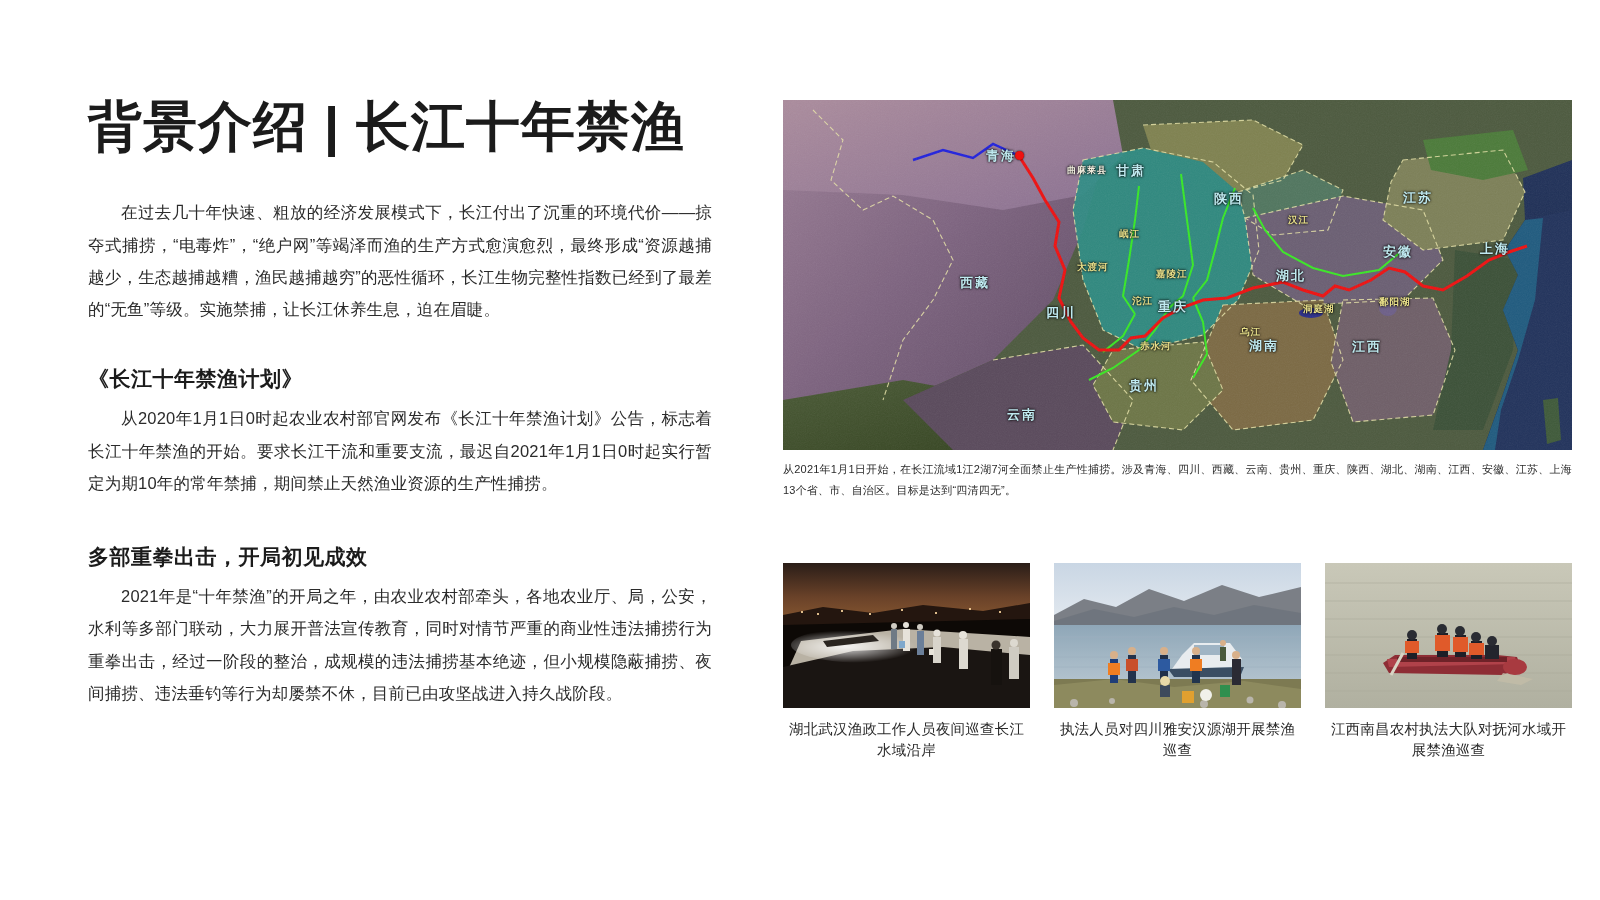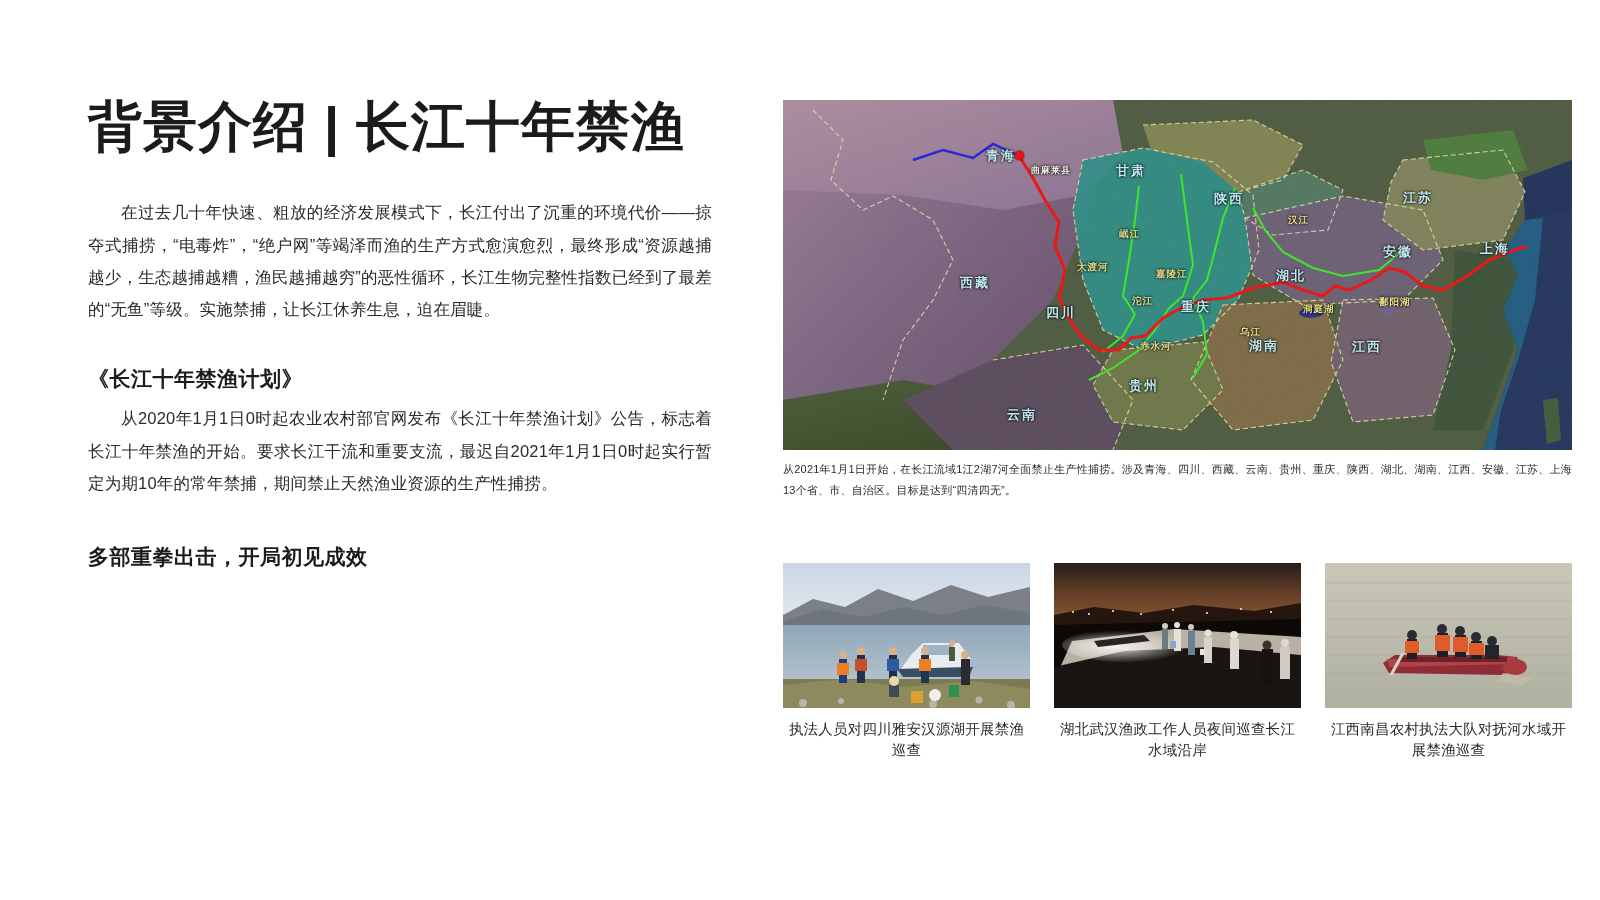--- a/index.html
+++ b/index.html
@@ -67,7 +67,7 @@
     pointer-events:none;
   }
   .map-label.river{color:#e9e08a;font-size:9.5px;letter-spacing:1px;}
-  .map-label.city{color:#f2efe0;font-size:9px;letter-spacing:1px;}
+  .map-label.city{color:#f2efe0;font-size:9px;letter-spacing:1px;margin-left:36px;}
   .map-label.big{font-size:13px;}
   .map-dot{
     position:absolute;width:9px;height:9px;border-radius:50%;

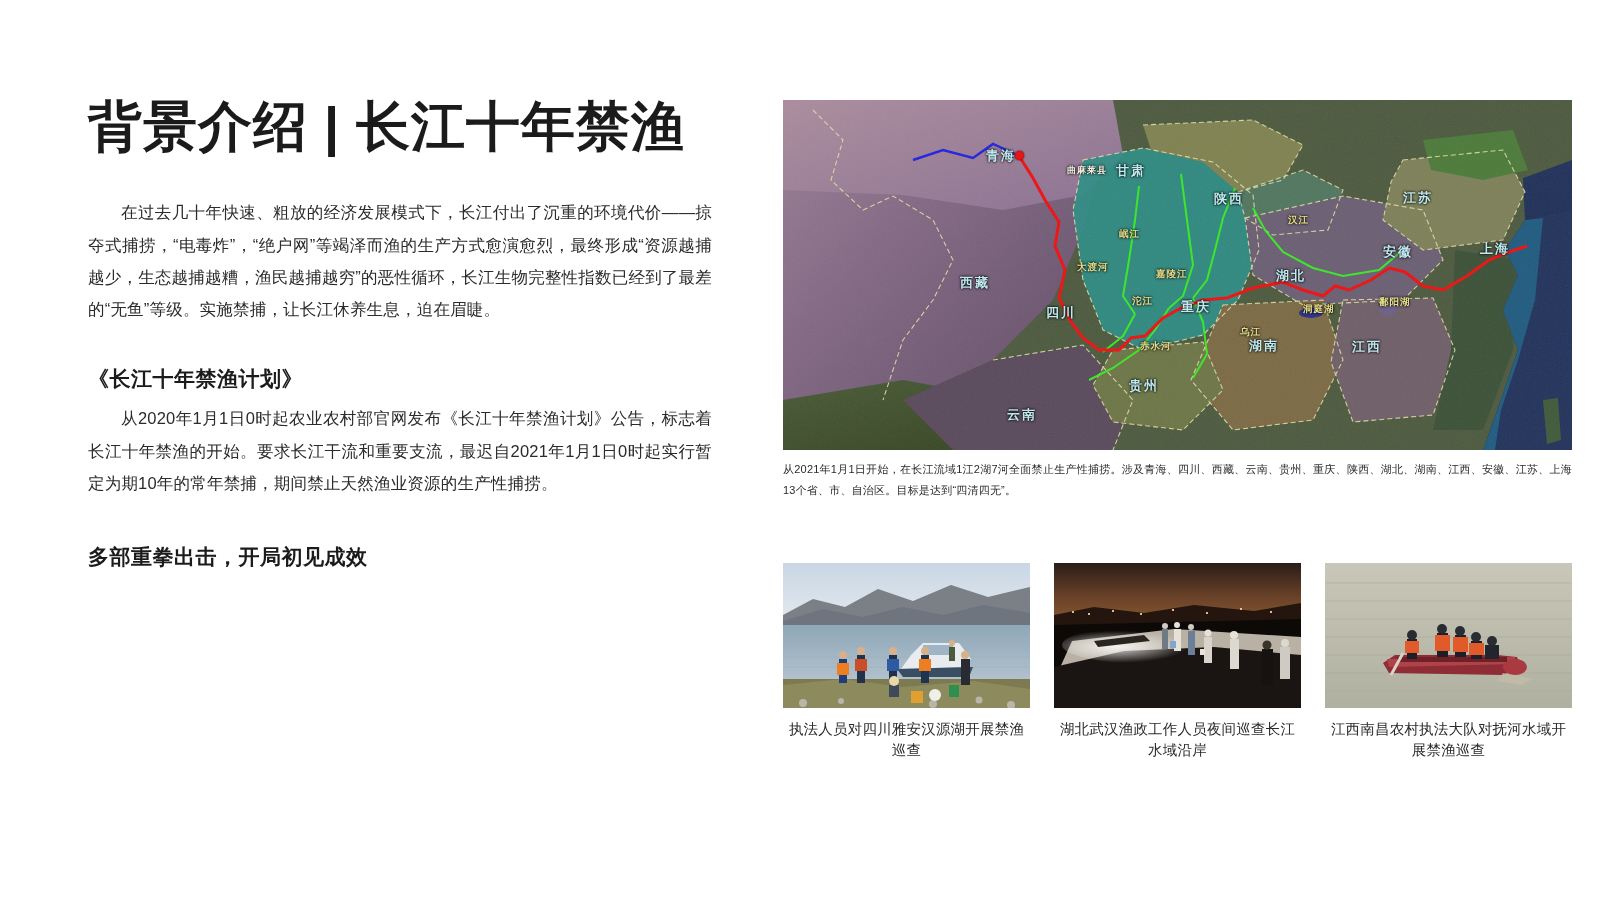--- a/index.html
+++ b/index.html
@@ -251,7 +251,7 @@
           <div class="map-label river" style="left: 294px; top: 161px;">大渡河</div>
           <div class="map-label river" style="left: 373px; top: 168px;">嘉陵江</div>
           <div class="map-label river" style="left: 349px; top: 195px;">沱江</div>
-          <div class="map-label big" style="left: 375px; top: 198px; margin-left: 23px;">重庆</div>
+          <div class="map-label big" style="left: 375px; top: 198px;">重庆</div>
           <div class="map-label big" style="left: 493px; top: 167px;">湖北</div>
           <div class="map-label big" style="left: 263px; top: 204px;">四川</div>
           <div class="map-label river" style="left: 520px; top: 203px;">洞庭湖</div>

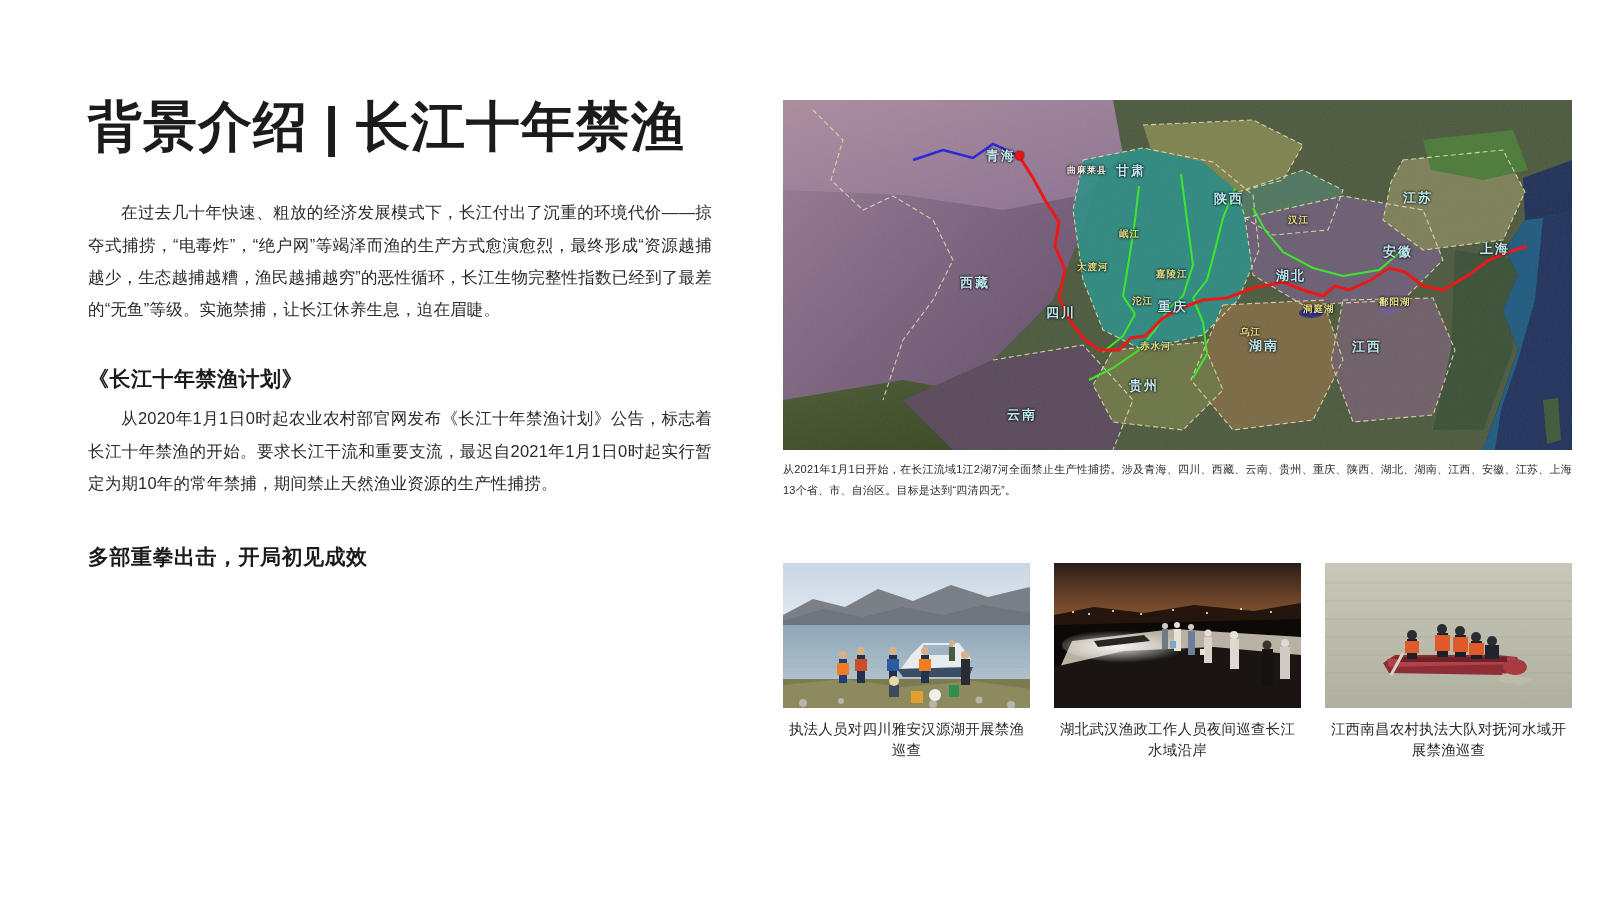--- a/index.html
+++ b/index.html
@@ -128,6 +128,7 @@
 
     <div class="section">
       <h2 class="sec-head">多部重拳出击，开局初见成效</h2>
+      <p class="sec-body">2021年是“十年禁渔”的开局之年，由农业农村部牵头，各地农业厅、局，公安，水利等多部门联动，大力展开普法宣传教育，同时对情节严重的商业性违法捕捞行为重拳出击，经过一阶段的整治，成规模的违法捕捞基本绝迹，但小规模隐蔽捕捞、夜间捕捞、违法垂钓等行为却屡禁不休，目前已由攻坚战进入持久战阶段。</p>
     </div>
 
   </div>

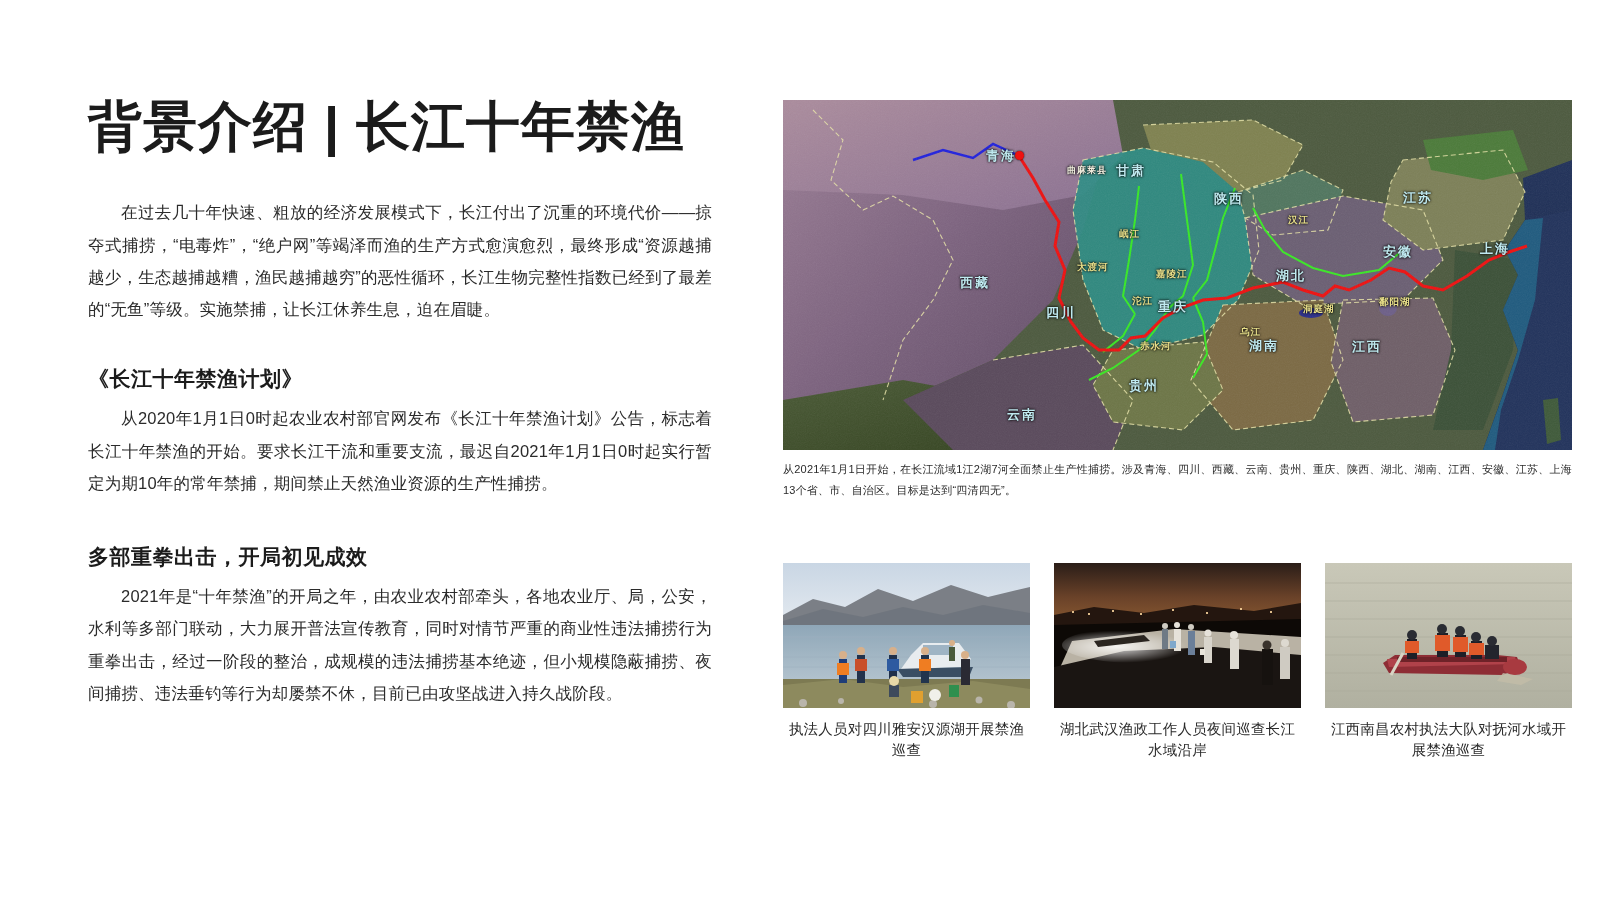--- a/index.html
+++ b/index.html
@@ -275,71 +275,6 @@
       <div class="photo">
         <svg viewBox="0 0 247 145" preserveAspectRatio="none">
           <defs>
-            <linearGradient id="p1sky" x1="0" y1="0" x2="0" y2="1">
-              <stop offset="0%" stop-color="#c9d6e4"></stop>
-                <stop offset="100%" stop-color="#e3e9ef"></stop>
-            </linearGradient>
-            <linearGradient id="p1water" x1="0" y1="0" x2="0" y2="1">
-              <stop offset="0%" stop-color="#8fa7b8"></stop>
-                <stop offset="100%" stop-color="#b3c3ce"></stop>
-            </linearGradient>
-          </defs>
-          <rect width="247" height="60" fill="url(#p1sky)"></rect>
-          <path d="M0,52 L30,36 L62,44 L95,26 L130,38 L168,22 L205,34 L247,24 L247,62 L0,62 Z" fill="#7b7f86"></path>
-          <path d="M0,58 L40,46 L80,54 L120,44 L160,52 L200,42 L247,50 L247,64 L0,64 Z" fill="#6d737c" opacity=".8"></path>
-          <rect y="62" width="247" height="58" fill="url(#p1water)"></rect>
-          <g stroke="#9db0bf" stroke-width="1" opacity=".6">
-            <line x1="0" y1="74" x2="247" y2="74"></line>
-              <line x1="0" y1="84" x2="247" y2="84"></line>
-            <line x1="0" y1="94" x2="247" y2="94"></line>
-              <line x1="0" y1="104" x2="247" y2="104"></line>
-          </g>
-          <rect y="116" width="247" height="29" fill="#7d7a52"></rect>
-          <path d="M0,122 L60,116 L120,124 L190,118 L247,126 L247,145 L0,145 Z" fill="#8d8a5e"></path>
-          <g fill="#b9b5ab">
-            <circle cx="20" cy="140" r="4"></circle>
-              <circle cx="58" cy="138" r="3"></circle>
-            <circle cx="150" cy="141" r="4"></circle>
-              <circle cx="196" cy="137" r="3.5"></circle>
-            <circle cx="228" cy="142" r="4"></circle>
-          </g>
-
-          <path d="M118,106 L180,104 L188,96 L176,80 L140,80 L128,92 Z" fill="#e8ecef"></path>
-          <rect x="140" y="82" width="30" height="10" fill="#9fb4c4"></rect>
-          <path d="M114,106 L190,104 L186,114 L120,114 Z" fill="#3a4e63"></path>
-
-          <g>
-            <rect x="56" y="96" width="8" height="24" fill="#1f3d78"></rect>
-              <circle cx="60" cy="92" r="4" fill="#d8b08a"></circle>
-            <rect x="54" y="100" width="12" height="12" fill="#ef7d22"></rect>
-            <rect x="74" y="92" width="8" height="28" fill="#23324b"></rect>
-              <circle cx="78" cy="88" r="4" fill="#d8b08a"></circle>
-            <rect x="72" y="96" width="12" height="12" fill="#c94f2a"></rect>
-            <rect x="106" y="92" width="8" height="28" fill="#20304a"></rect>
-              <circle cx="110" cy="88" r="4" fill="#d8b08a"></circle>
-            <rect x="104" y="96" width="12" height="12" fill="#2d5aa0"></rect>
-            <rect x="138" y="92" width="8" height="28" fill="#21344d"></rect>
-              <circle cx="142" cy="88" r="4" fill="#d8b08a"></circle>
-            <rect x="136" y="96" width="12" height="12" fill="#ef7d22"></rect>
-            <rect x="178" y="96" width="9" height="26" fill="#2a2a33"></rect>
-              <circle cx="182" cy="92" r="4" fill="#d8b08a"></circle>
-            <rect x="106" y="122" width="10" height="12" fill="#3d4a5c"></rect>
-              <circle cx="111" cy="118" r="5" fill="#e8d9a8"></circle>
-            <rect x="166" y="84" width="6" height="14" fill="#4a5a3c"></rect>
-              <circle cx="169" cy="80" r="3" fill="#d8b08a"></circle>
-          </g>
-          <rect x="166" y="122" width="10" height="12" fill="#2f8f4e"></rect>
-          <rect x="128" y="128" width="12" height="12" fill="#e0a030"></rect>
-          <circle cx="152" cy="132" r="6" fill="#f0f0ea"></circle>
-        </svg>
-      </div>
-      <div class="photo-cap">执法人员对四川雅安汉源湖开展禁渔巡查</div>
-    </div>
-
-    <div class="photo-card">
-      <div class="photo">
-        <svg viewBox="0 0 247 145" preserveAspectRatio="none">
-          <defs>
             <linearGradient id="p2sky" x1="0" y1="0" x2="0" y2="1">
               <stop offset="0%" stop-color="#2a1d18"></stop>
                 <stop offset="55%" stop-color="#6a4229"></stop>
@@ -397,6 +332,71 @@
       <div class="photo">
         <svg viewBox="0 0 247 145" preserveAspectRatio="none">
           <defs>
+            <linearGradient id="p1sky" x1="0" y1="0" x2="0" y2="1">
+              <stop offset="0%" stop-color="#c9d6e4"></stop>
+                <stop offset="100%" stop-color="#e3e9ef"></stop>
+            </linearGradient>
+            <linearGradient id="p1water" x1="0" y1="0" x2="0" y2="1">
+              <stop offset="0%" stop-color="#8fa7b8"></stop>
+                <stop offset="100%" stop-color="#b3c3ce"></stop>
+            </linearGradient>
+          </defs>
+          <rect width="247" height="60" fill="url(#p1sky)"></rect>
+          <path d="M0,52 L30,36 L62,44 L95,26 L130,38 L168,22 L205,34 L247,24 L247,62 L0,62 Z" fill="#7b7f86"></path>
+          <path d="M0,58 L40,46 L80,54 L120,44 L160,52 L200,42 L247,50 L247,64 L0,64 Z" fill="#6d737c" opacity=".8"></path>
+          <rect y="62" width="247" height="58" fill="url(#p1water)"></rect>
+          <g stroke="#9db0bf" stroke-width="1" opacity=".6">
+            <line x1="0" y1="74" x2="247" y2="74"></line>
+              <line x1="0" y1="84" x2="247" y2="84"></line>
+            <line x1="0" y1="94" x2="247" y2="94"></line>
+              <line x1="0" y1="104" x2="247" y2="104"></line>
+          </g>
+          <rect y="116" width="247" height="29" fill="#7d7a52"></rect>
+          <path d="M0,122 L60,116 L120,124 L190,118 L247,126 L247,145 L0,145 Z" fill="#8d8a5e"></path>
+          <g fill="#b9b5ab">
+            <circle cx="20" cy="140" r="4"></circle>
+              <circle cx="58" cy="138" r="3"></circle>
+            <circle cx="150" cy="141" r="4"></circle>
+              <circle cx="196" cy="137" r="3.5"></circle>
+            <circle cx="228" cy="142" r="4"></circle>
+          </g>
+
+          <path d="M118,106 L180,104 L188,96 L176,80 L140,80 L128,92 Z" fill="#e8ecef"></path>
+          <rect x="140" y="82" width="30" height="10" fill="#9fb4c4"></rect>
+          <path d="M114,106 L190,104 L186,114 L120,114 Z" fill="#3a4e63"></path>
+
+          <g>
+            <rect x="56" y="96" width="8" height="24" fill="#1f3d78"></rect>
+              <circle cx="60" cy="92" r="4" fill="#d8b08a"></circle>
+            <rect x="54" y="100" width="12" height="12" fill="#ef7d22"></rect>
+            <rect x="74" y="92" width="8" height="28" fill="#23324b"></rect>
+              <circle cx="78" cy="88" r="4" fill="#d8b08a"></circle>
+            <rect x="72" y="96" width="12" height="12" fill="#c94f2a"></rect>
+            <rect x="106" y="92" width="8" height="28" fill="#20304a"></rect>
+              <circle cx="110" cy="88" r="4" fill="#d8b08a"></circle>
+            <rect x="104" y="96" width="12" height="12" fill="#2d5aa0"></rect>
+            <rect x="138" y="92" width="8" height="28" fill="#21344d"></rect>
+              <circle cx="142" cy="88" r="4" fill="#d8b08a"></circle>
+            <rect x="136" y="96" width="12" height="12" fill="#ef7d22"></rect>
+            <rect x="178" y="96" width="9" height="26" fill="#2a2a33"></rect>
+              <circle cx="182" cy="92" r="4" fill="#d8b08a"></circle>
+            <rect x="106" y="122" width="10" height="12" fill="#3d4a5c"></rect>
+              <circle cx="111" cy="118" r="5" fill="#e8d9a8"></circle>
+            <rect x="166" y="84" width="6" height="14" fill="#4a5a3c"></rect>
+              <circle cx="169" cy="80" r="3" fill="#d8b08a"></circle>
+          </g>
+          <rect x="166" y="122" width="10" height="12" fill="#2f8f4e"></rect>
+          <rect x="128" y="128" width="12" height="12" fill="#e0a030"></rect>
+          <circle cx="152" cy="132" r="6" fill="#f0f0ea"></circle>
+        </svg>
+      </div>
+      <div class="photo-cap">执法人员对四川雅安汉源湖开展禁渔巡查</div>
+    </div>
+
+    <div class="photo-card">
+      <div class="photo">
+        <svg viewBox="0 0 247 145" preserveAspectRatio="none">
+          <defs>
             <linearGradient id="p3w" x1="0" y1="0" x2="0" y2="1">
               <stop offset="0%" stop-color="#c9c8b8"></stop>
                 <stop offset="100%" stop-color="#b0b0a0"></stop>

